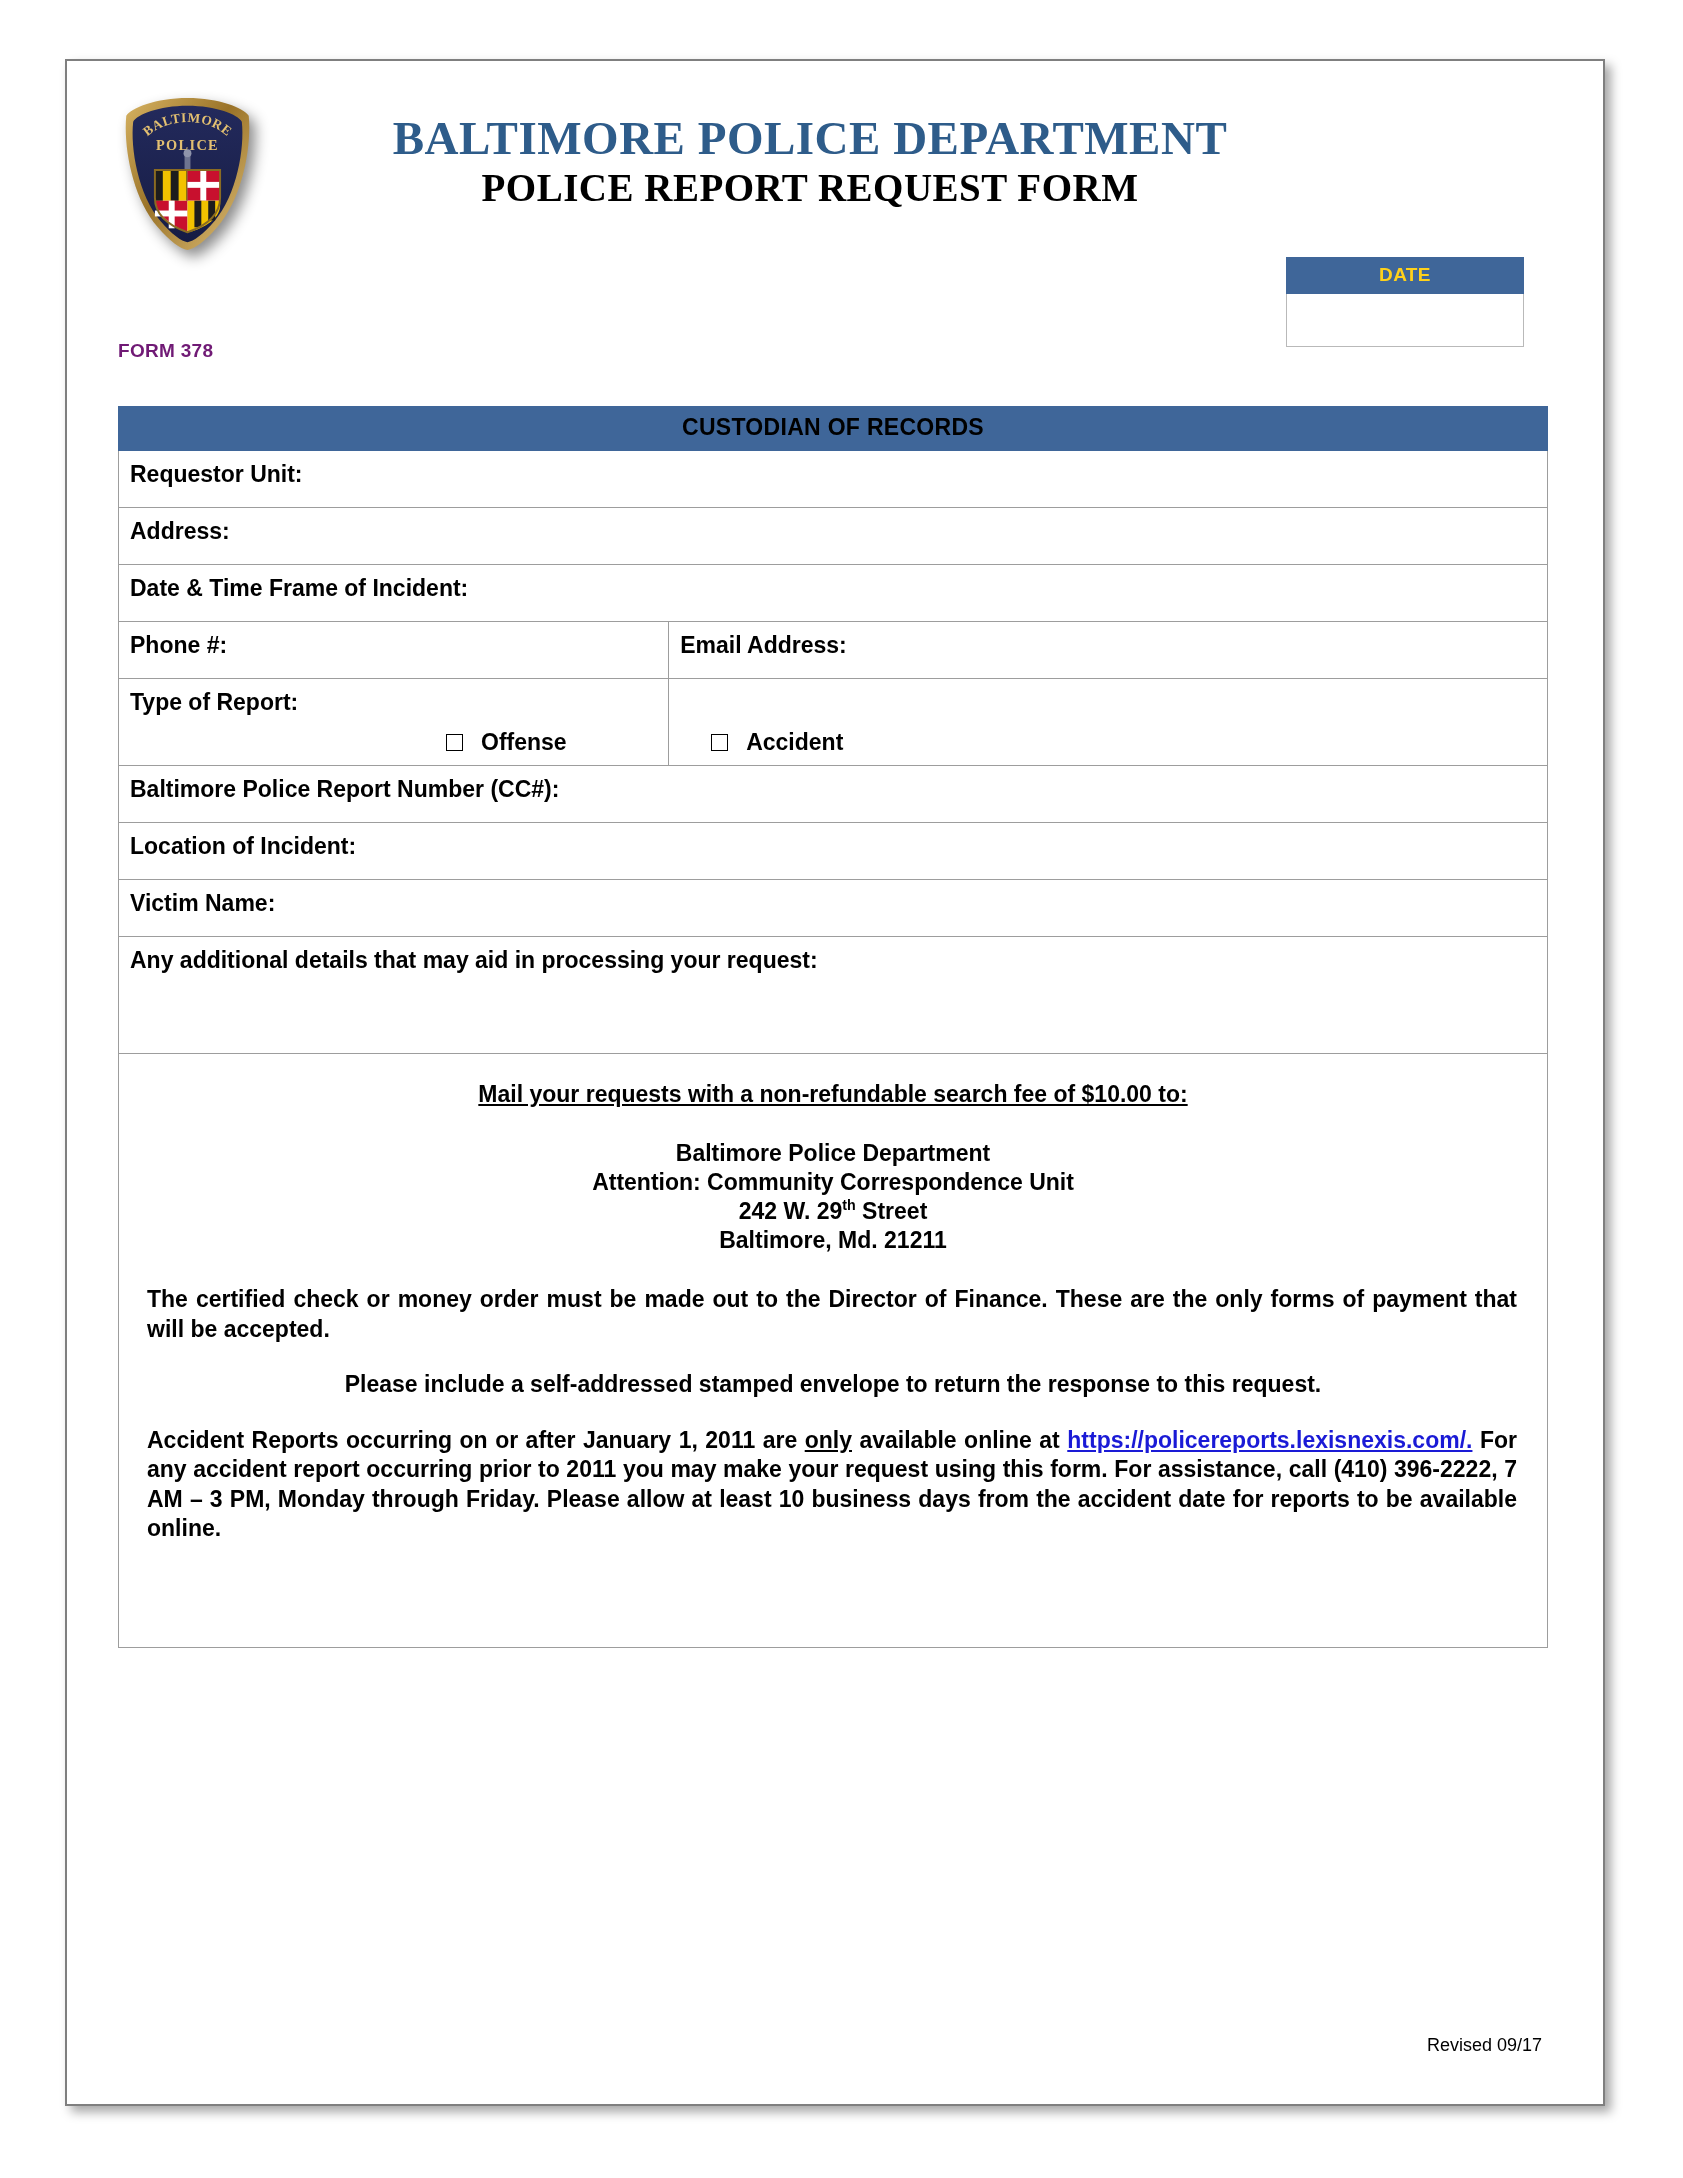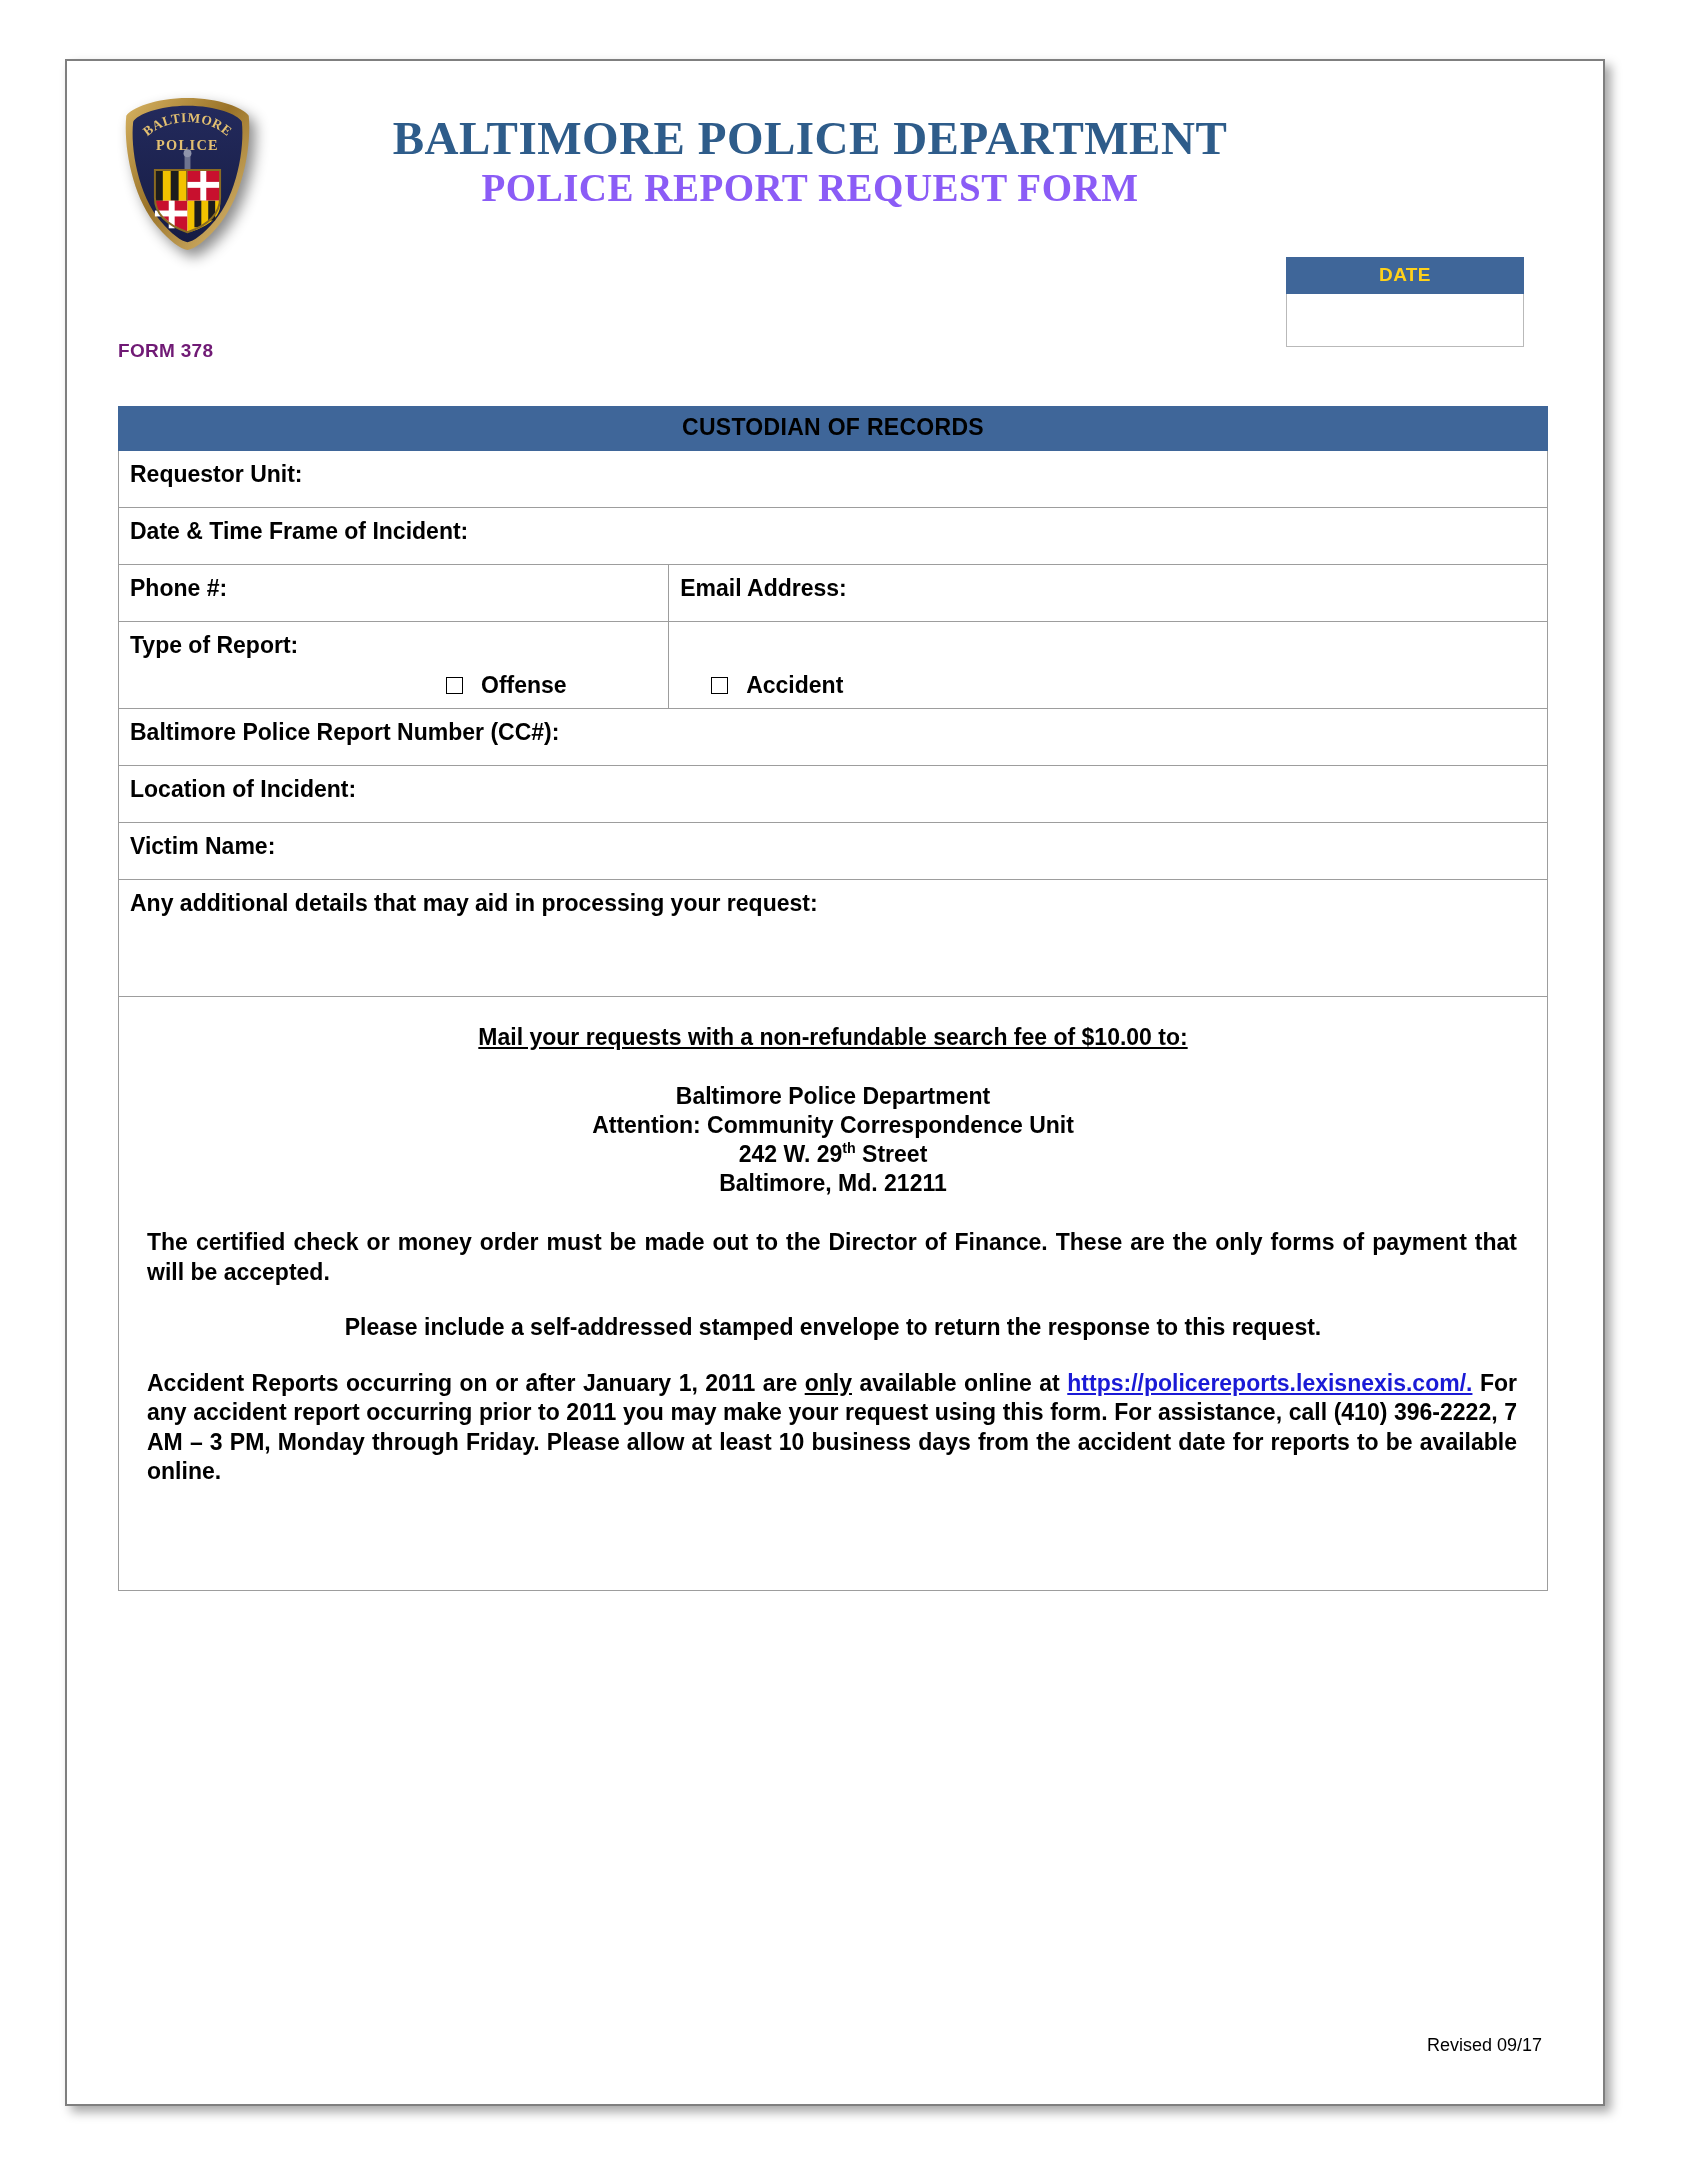--- a/index.html
+++ b/index.html
@@ -66,7 +66,7 @@
     font-weight: bold;
     font-size: 39px;
     letter-spacing: 0.5px;
-    color: #8b5cf6;
+    color: #000000;
     line-height: 1.18;
     white-space: nowrap;
   }

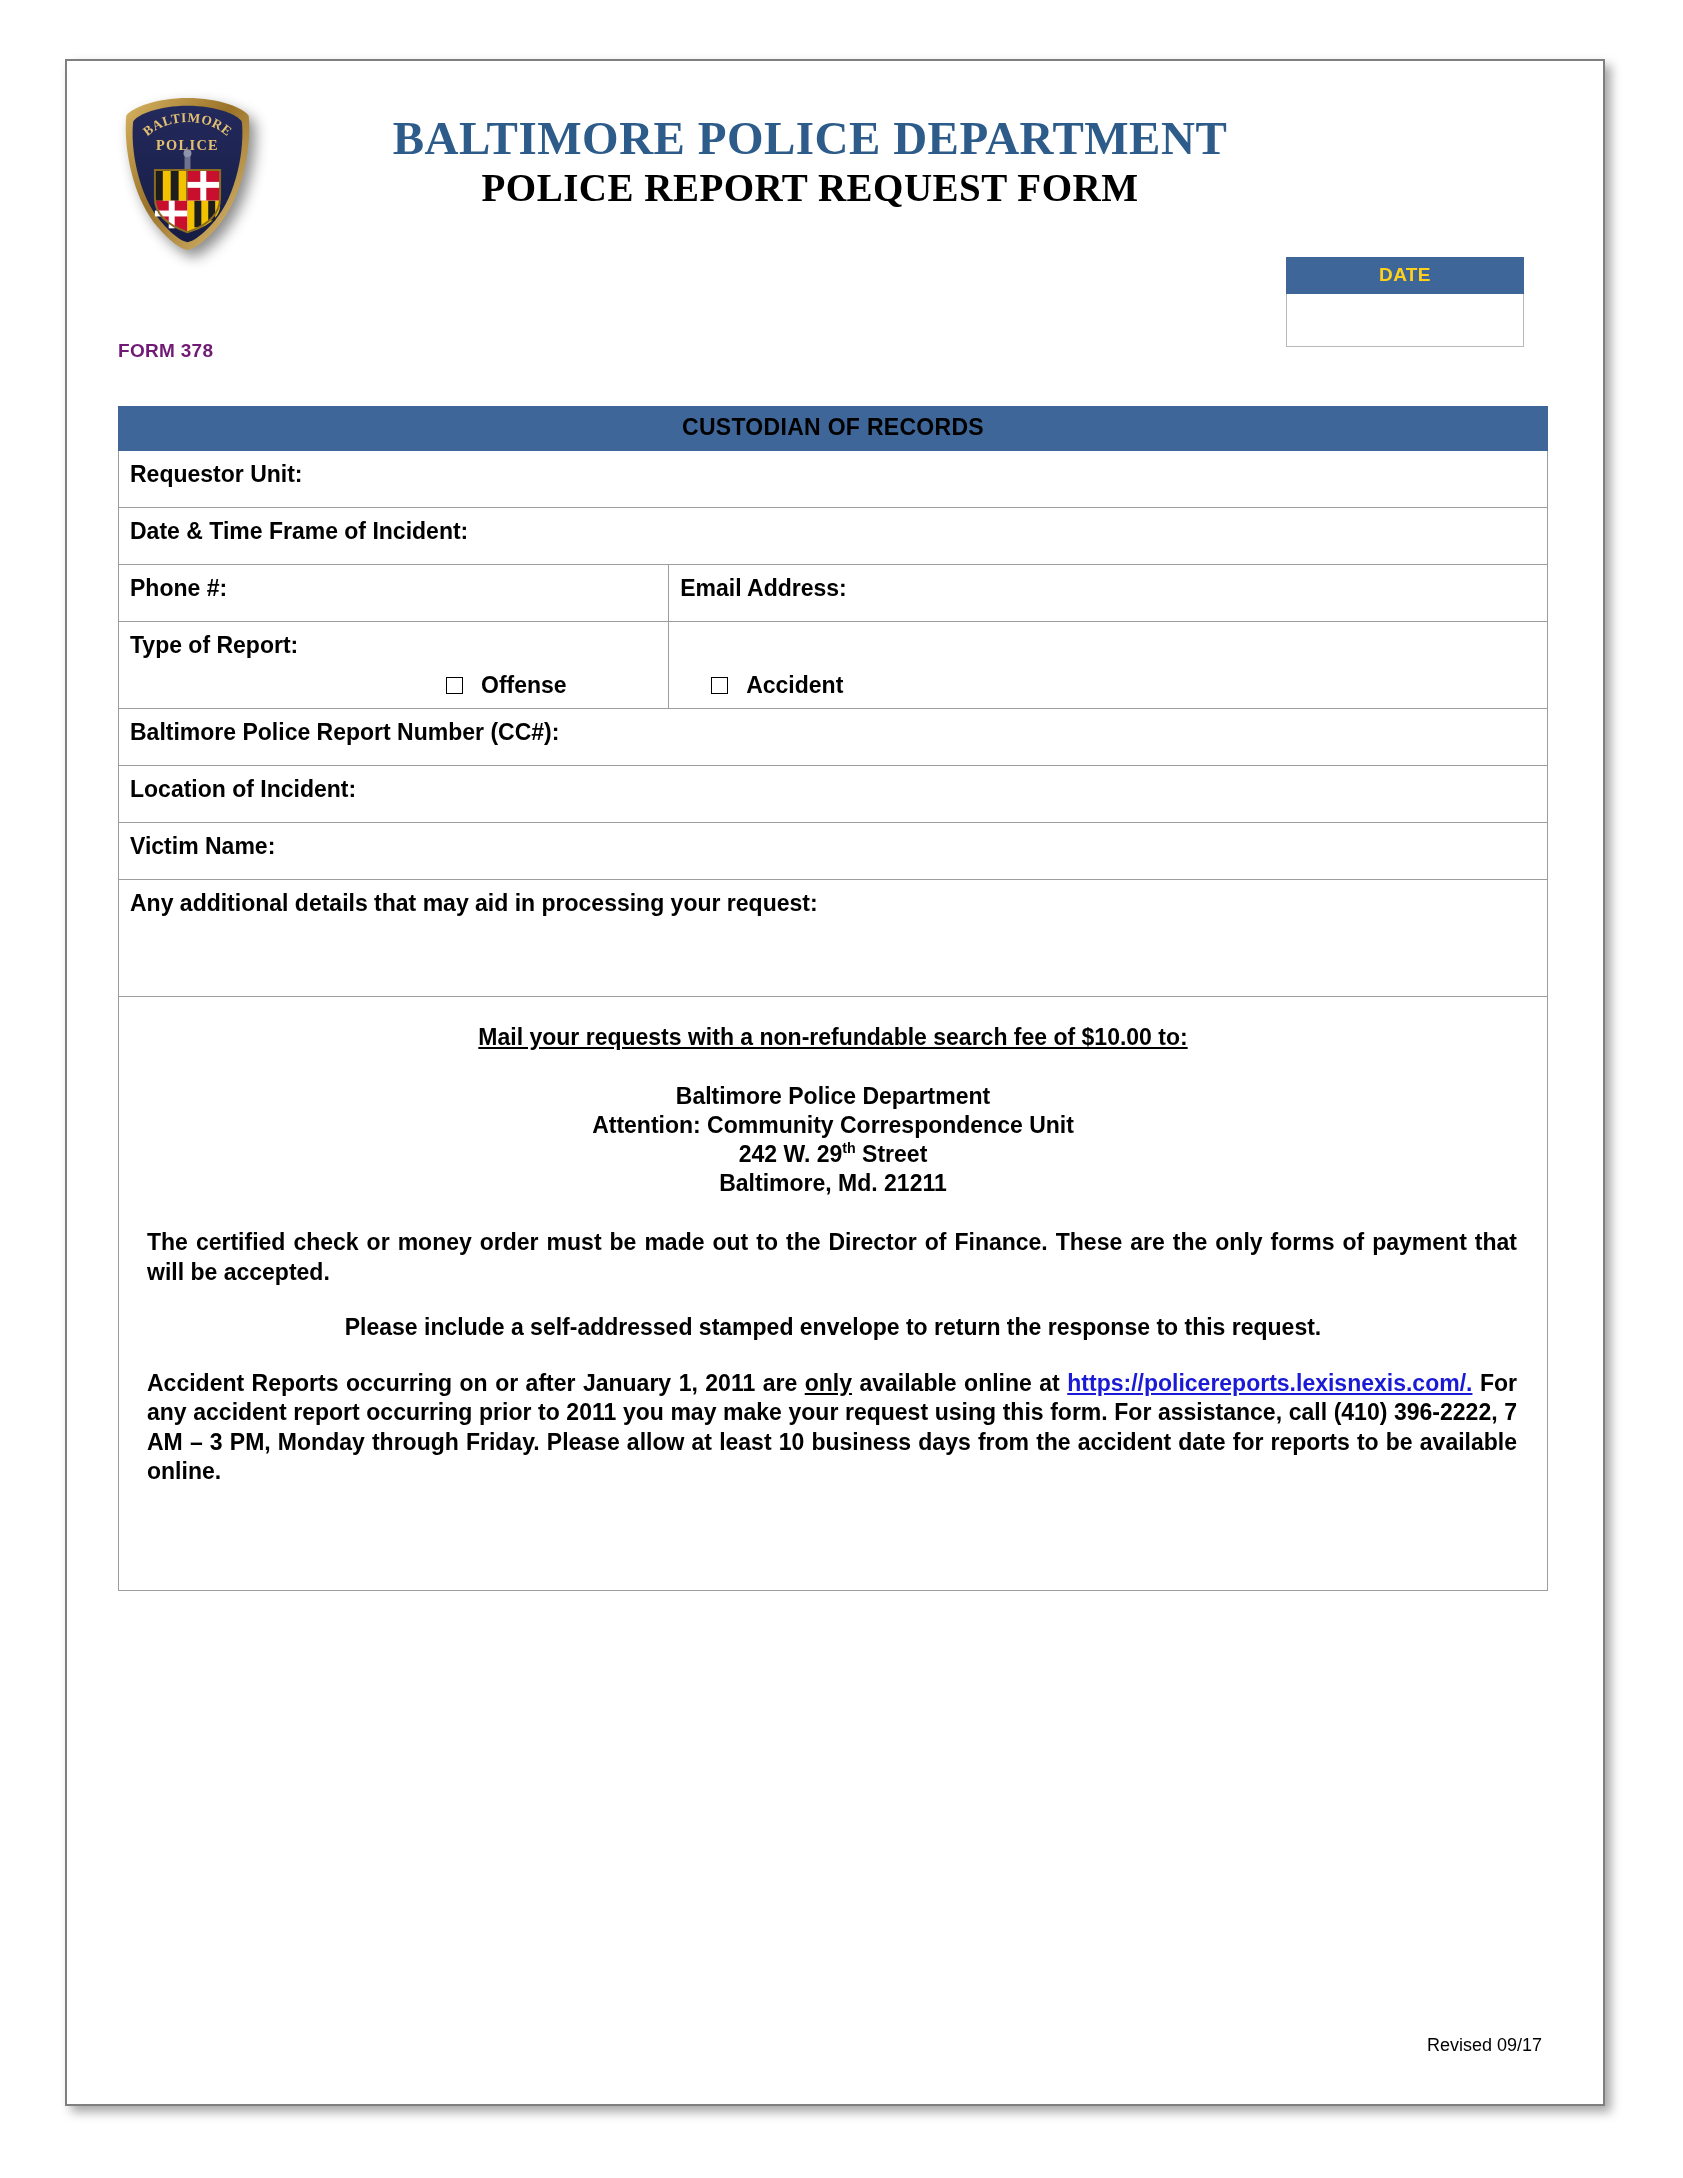--- a/index.html
+++ b/index.html
@@ -302,6 +302,12 @@
           </td>
         </tr>
 
+        <tr>
+          <td class="row-2" colspan="2">
+            <span>Address:</span>
+            <span></span>
+          </td>
+        </tr>
 
         <tr>
           <td class="row-2" colspan="2">

